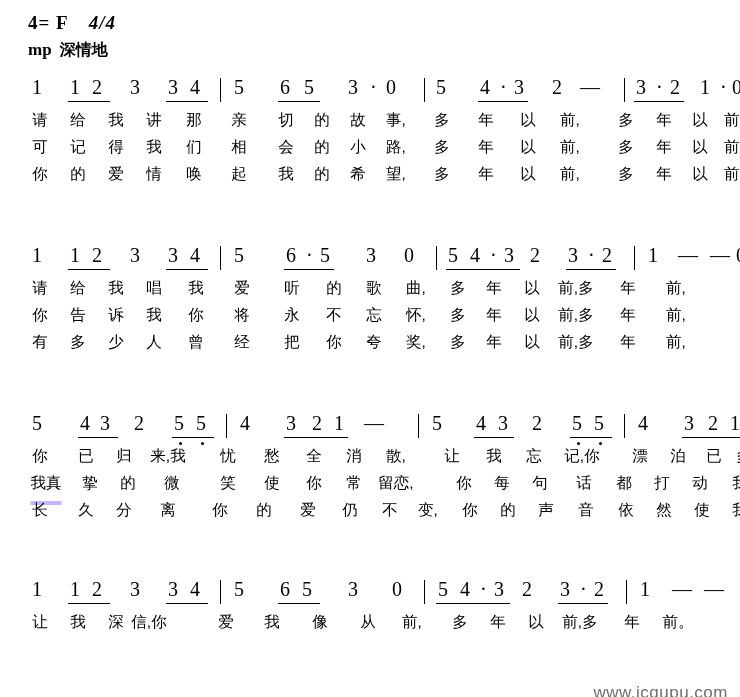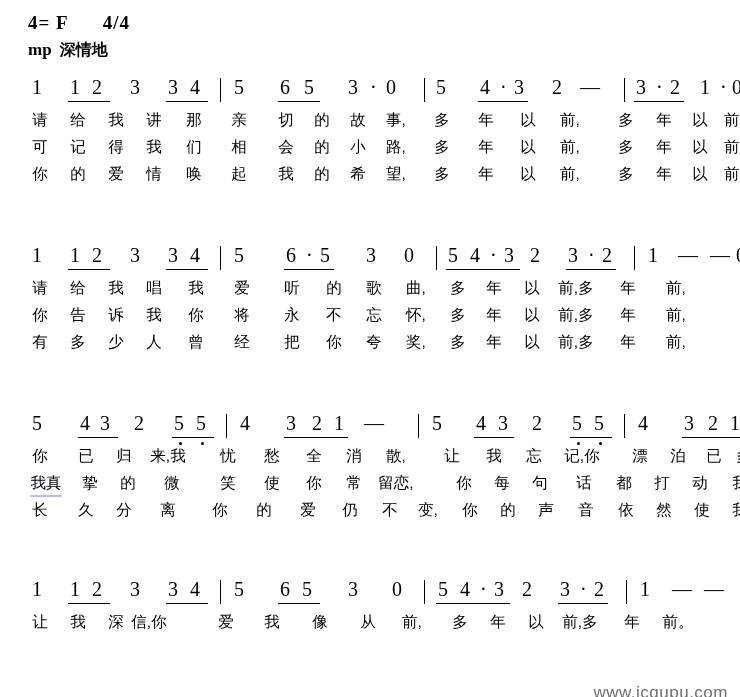--- a/index.html
+++ b/index.html
@@ -43,7 +43,8 @@
     letter-spacing: 1px;
   }
   .key-sig .meter {
-    margin-left: 34px;
+    margin-left: 20px;
+    font-style: italic;
   }
   .dynamic {
     position: absolute;

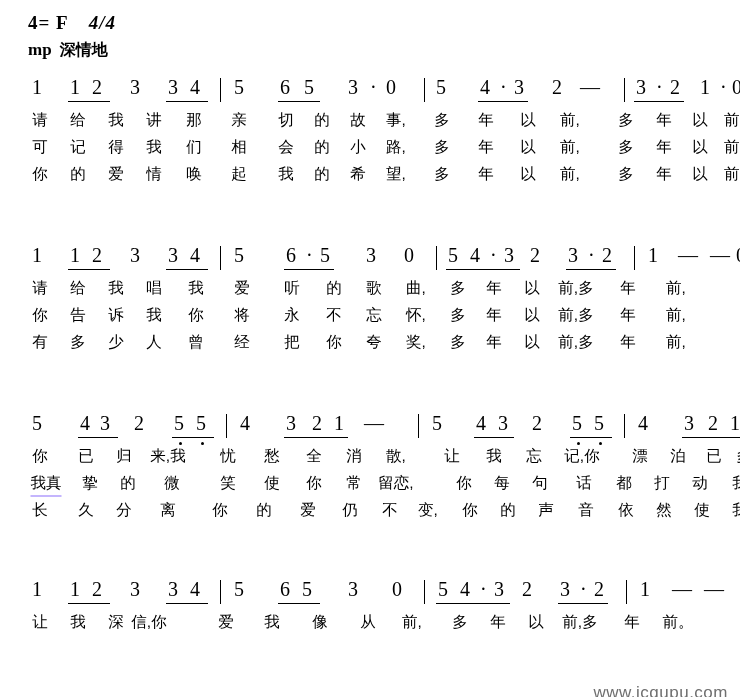--- a/index.html
+++ b/index.html
@@ -98,8 +98,8 @@
     transform: translateX(-50%);
   }
   .lyr-line .ch.u {
-    border-bottom: 2px solid #c4b5fd;
-    padding-bottom: 1px;
+    border-bottom: 4px solid #c4b5fd;
+    padding-bottom: 7px;
   }
   .barline {
     position: absolute;

